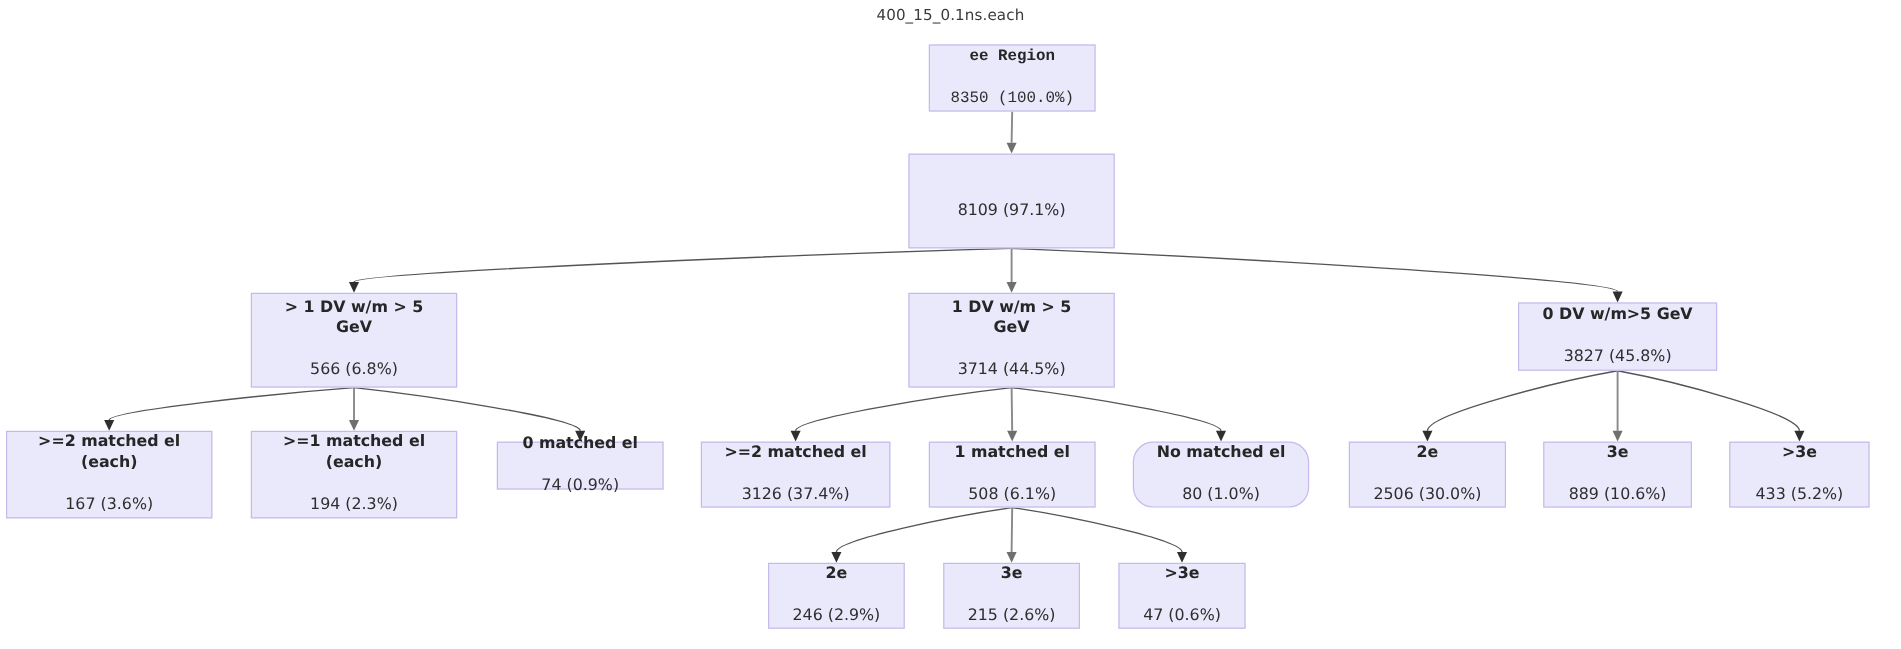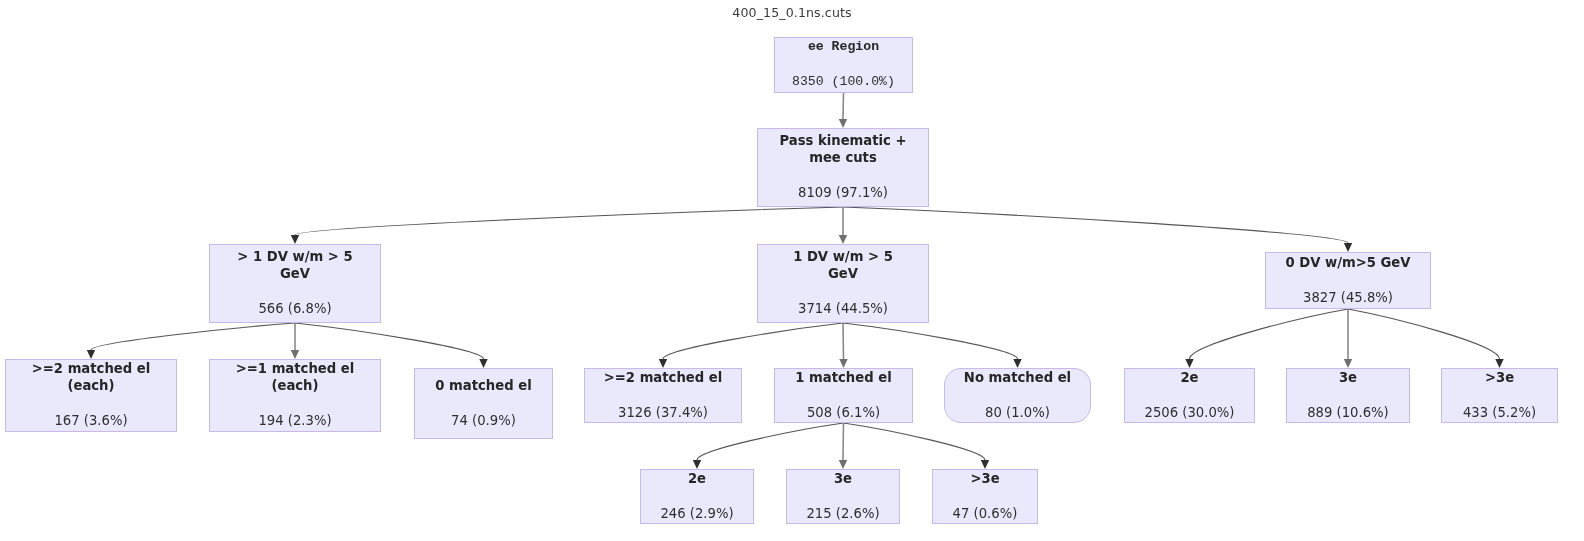--- a/index.html
+++ b/index.html
@@ -85,7 +85,7 @@
 
 <div id="canvas">
 
-  <div id="chart-title">400_15_0.1ns.cuts</div>
+  <div id="chart-title">400_15_0.1ns.each</div>
 
   <svg id="edge-layer" viewBox="0 0 1584 541" width="1584" height="541">
       <g>

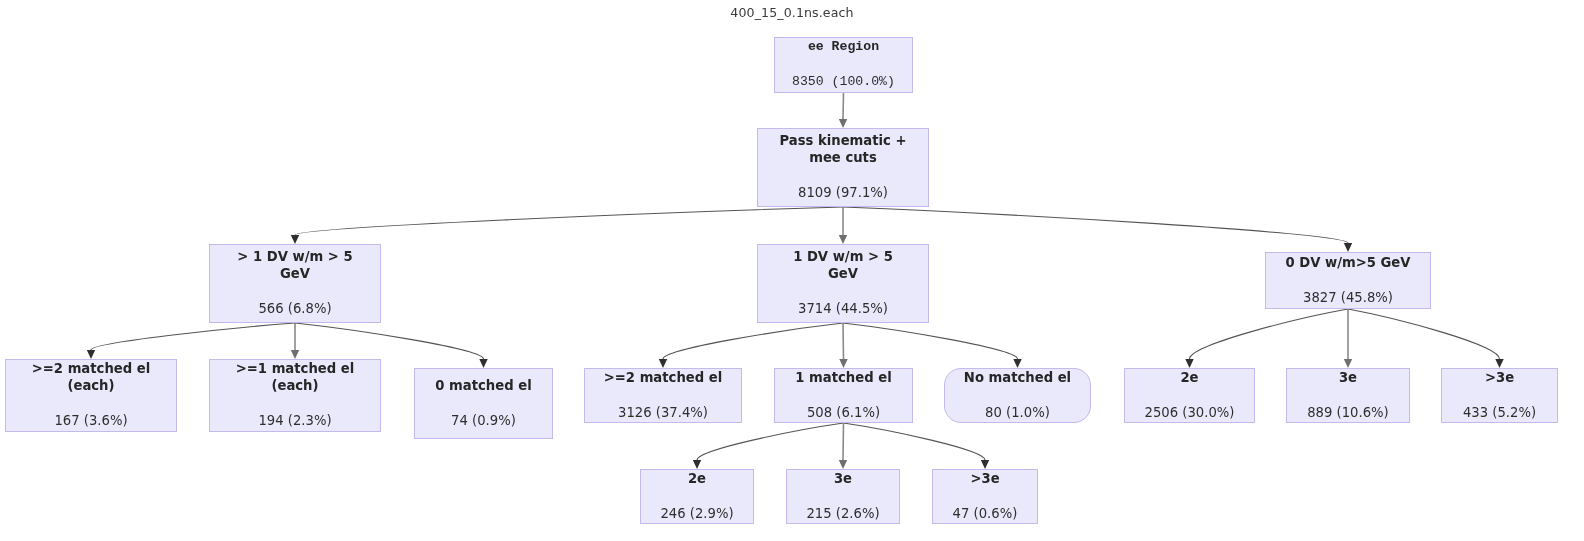--- a/index.html
+++ b/index.html
@@ -160,8 +160,6 @@
         <div class="node-stat">8350 (100.0%)</div>
       </div>
       <div class="node-box" style="left: 757px; top: 128px; width: 172px; height: 79px;">
-        <div class="node-label">Pass kinematic +
-mee cuts</div>
         <div class="node-stat">8109 (97.1%)</div>
       </div>
       <div class="node-box" style="left: 209px; top: 244px; width: 172px; height: 79px;">

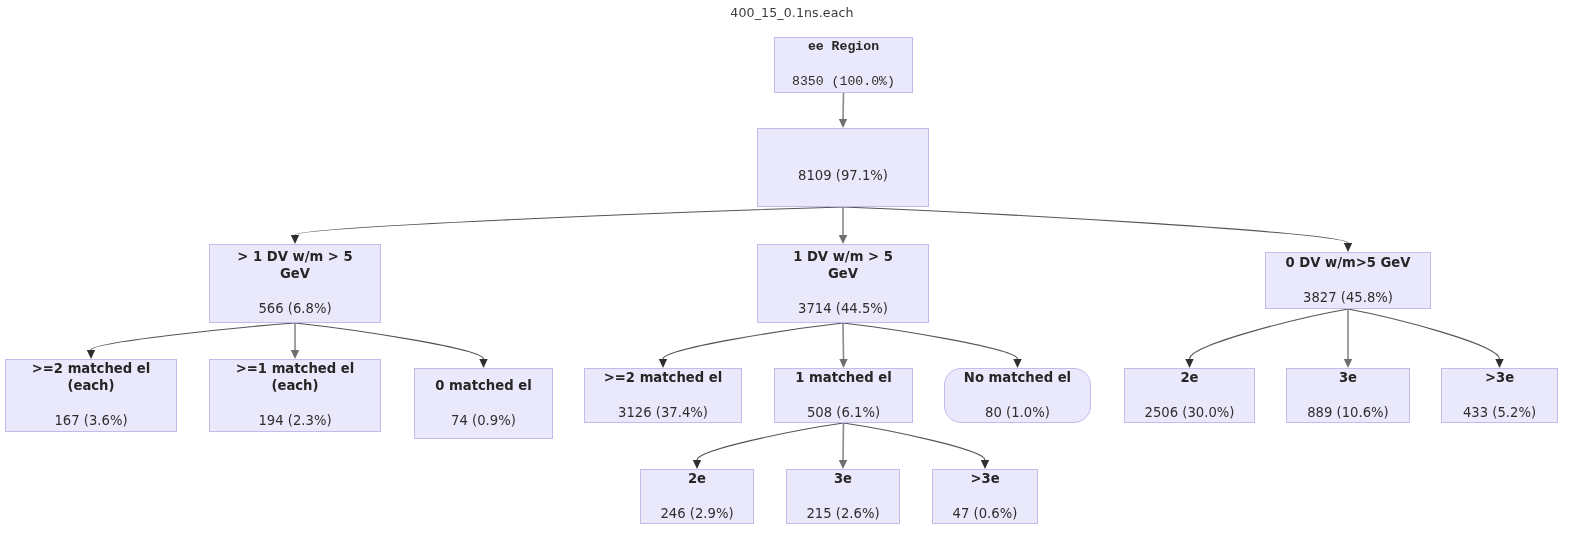--- a/index.html
+++ b/index.html
@@ -186,7 +186,7 @@
 (each)</div>
         <div class="node-stat">194 (2.3%)</div>
       </div>
-      <div class="node-box" style="left: 414px; top: 368px; width: 139px; height: 71px;">
+      <div class="node-box" style="left: 414px; top: 368px; width: 139px; height: 40px;">
         <div class="node-label">0 matched el</div>
         <div class="node-stat">74 (0.9%)</div>
       </div>

